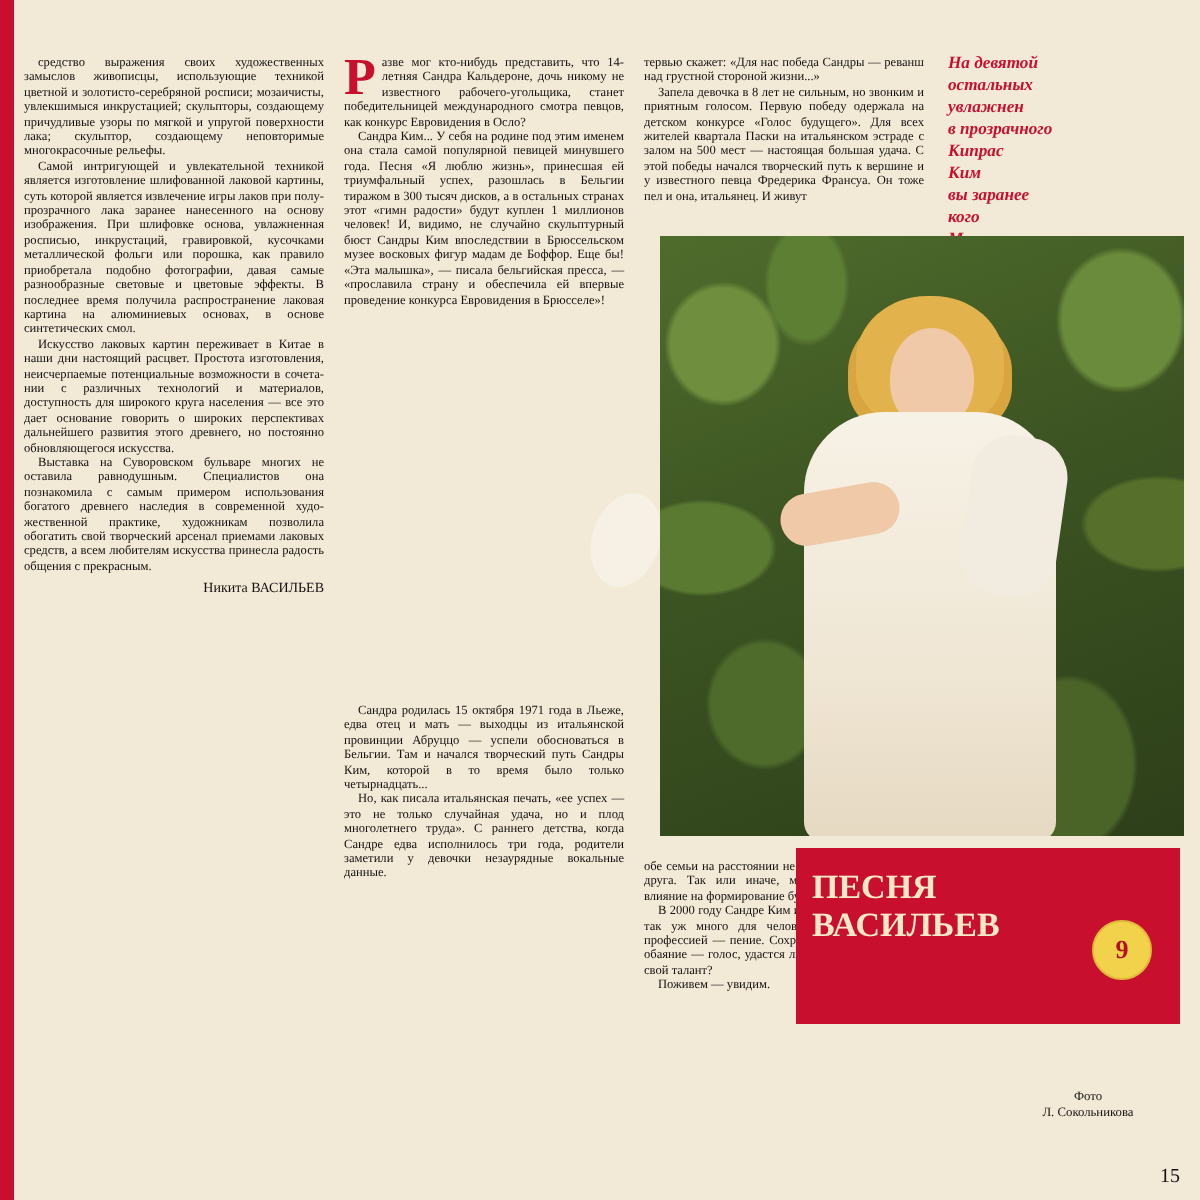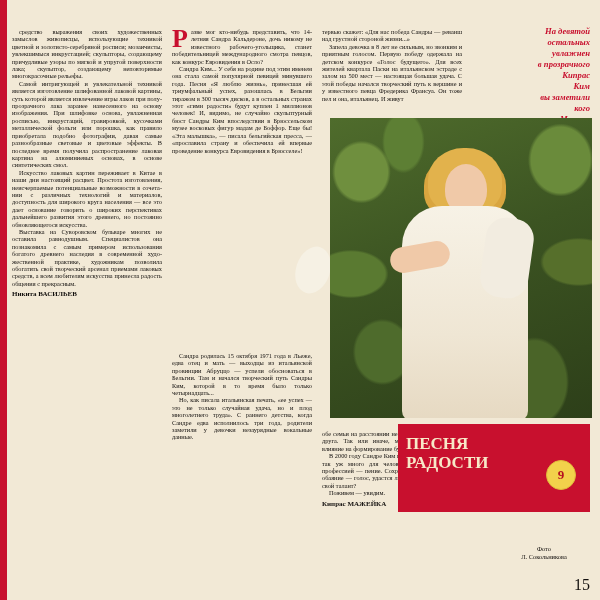--- a/index.html
+++ b/index.html
@@ -72,7 +72,7 @@
     font-weight: bold;
     font-size: 8.6px;
     line-height: 11px;
-    text-align: right;
+    text-align: left;
     font-style: italic;
   }
 

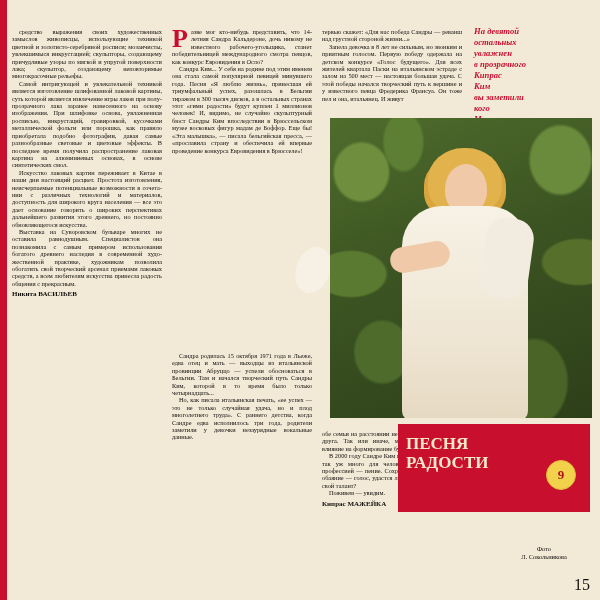--- a/index.html
+++ b/index.html
@@ -247,7 +247,7 @@
     <div>в прозрачного</div>
     <div>Кипрас</div>
     <div>Ким</div>
-    <div>вы заметили</div>
+    <div>вы заранее</div>
     <div>кого</div>
     <div>Марино</div>
     <div>и Атрия</div>

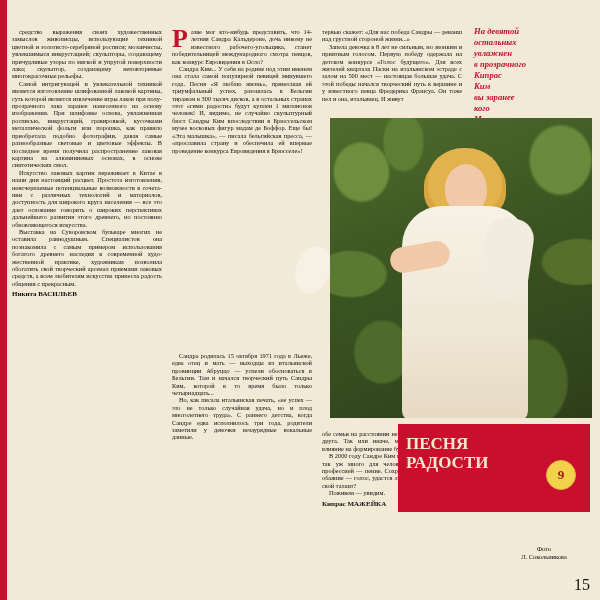--- a/index.html
+++ b/index.html
@@ -56,7 +56,8 @@
   }
 
   .byline {
-    font-weight: bold;
+    font-weight: normal;
+    text-align: right;
     font-size: 7px;
     margin-top: 4px;
   }

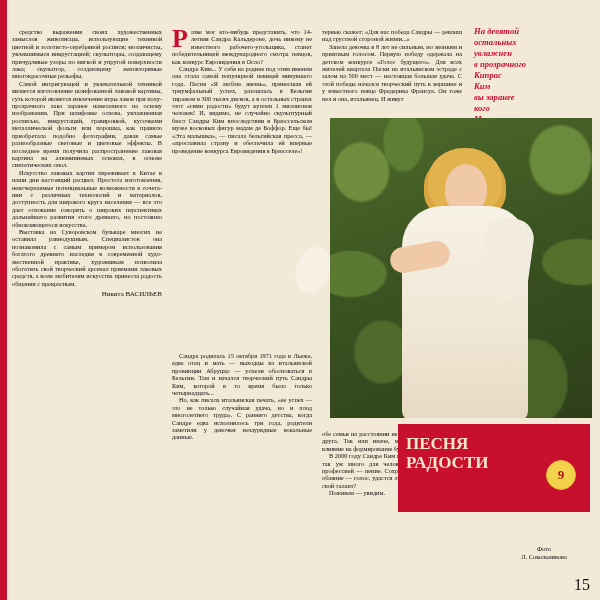--- a/index.html
+++ b/index.html
@@ -270,7 +270,7 @@
   </div>
 
   <div class="masthead">
-    <div class="mtitle">ПЕСНЯ РАДОСТИ</div>
+    <div class="mtitle">ПЕСНЯ ВАСИЛЬЕВ</div>
     <div class="badge">9</div>
   </div>
 

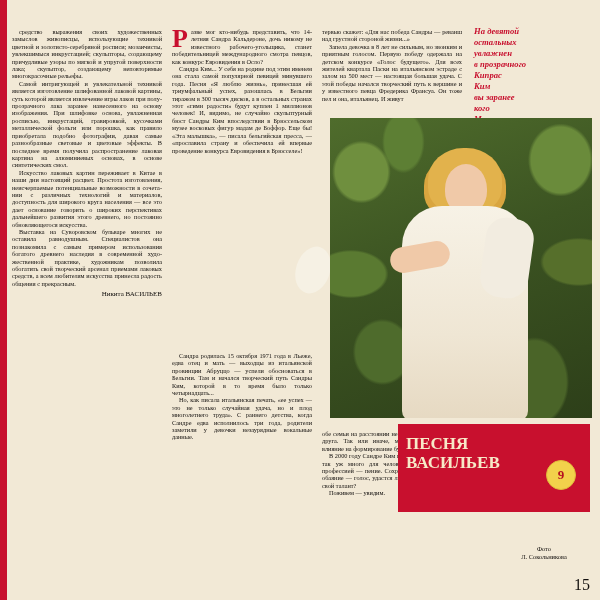--- a/index.html
+++ b/index.html
@@ -189,7 +189,7 @@
     position: absolute;
     right: 10px;
     bottom: 6px;
-    font-size: 16px;
+    font-size: 10px;
     font-weight: normal;
     color: #14110f;
   }

